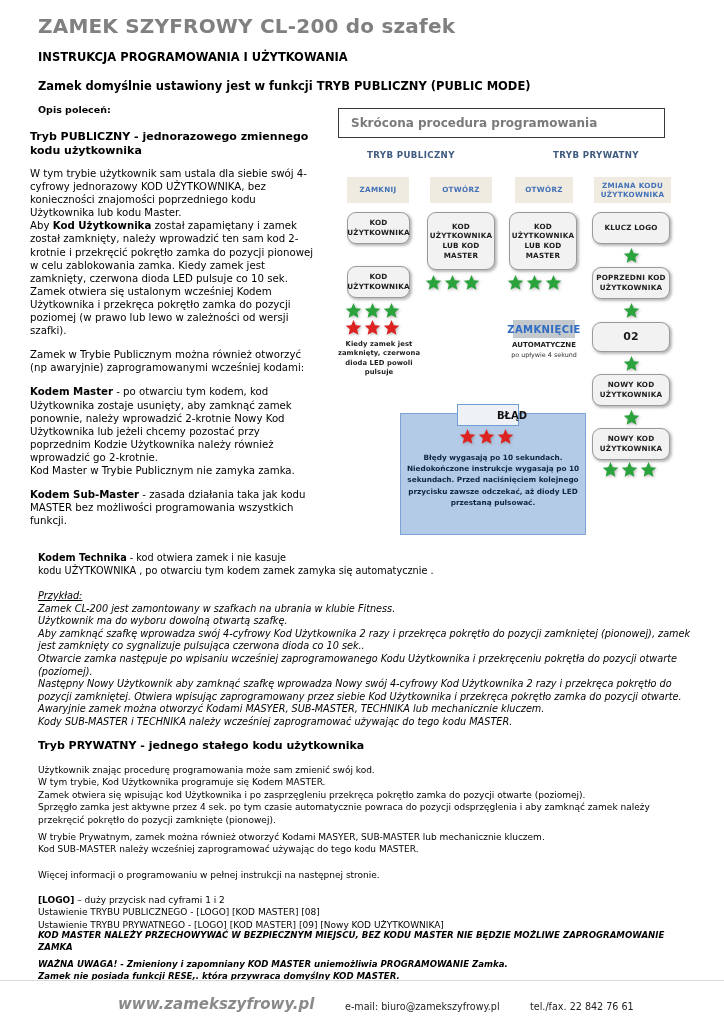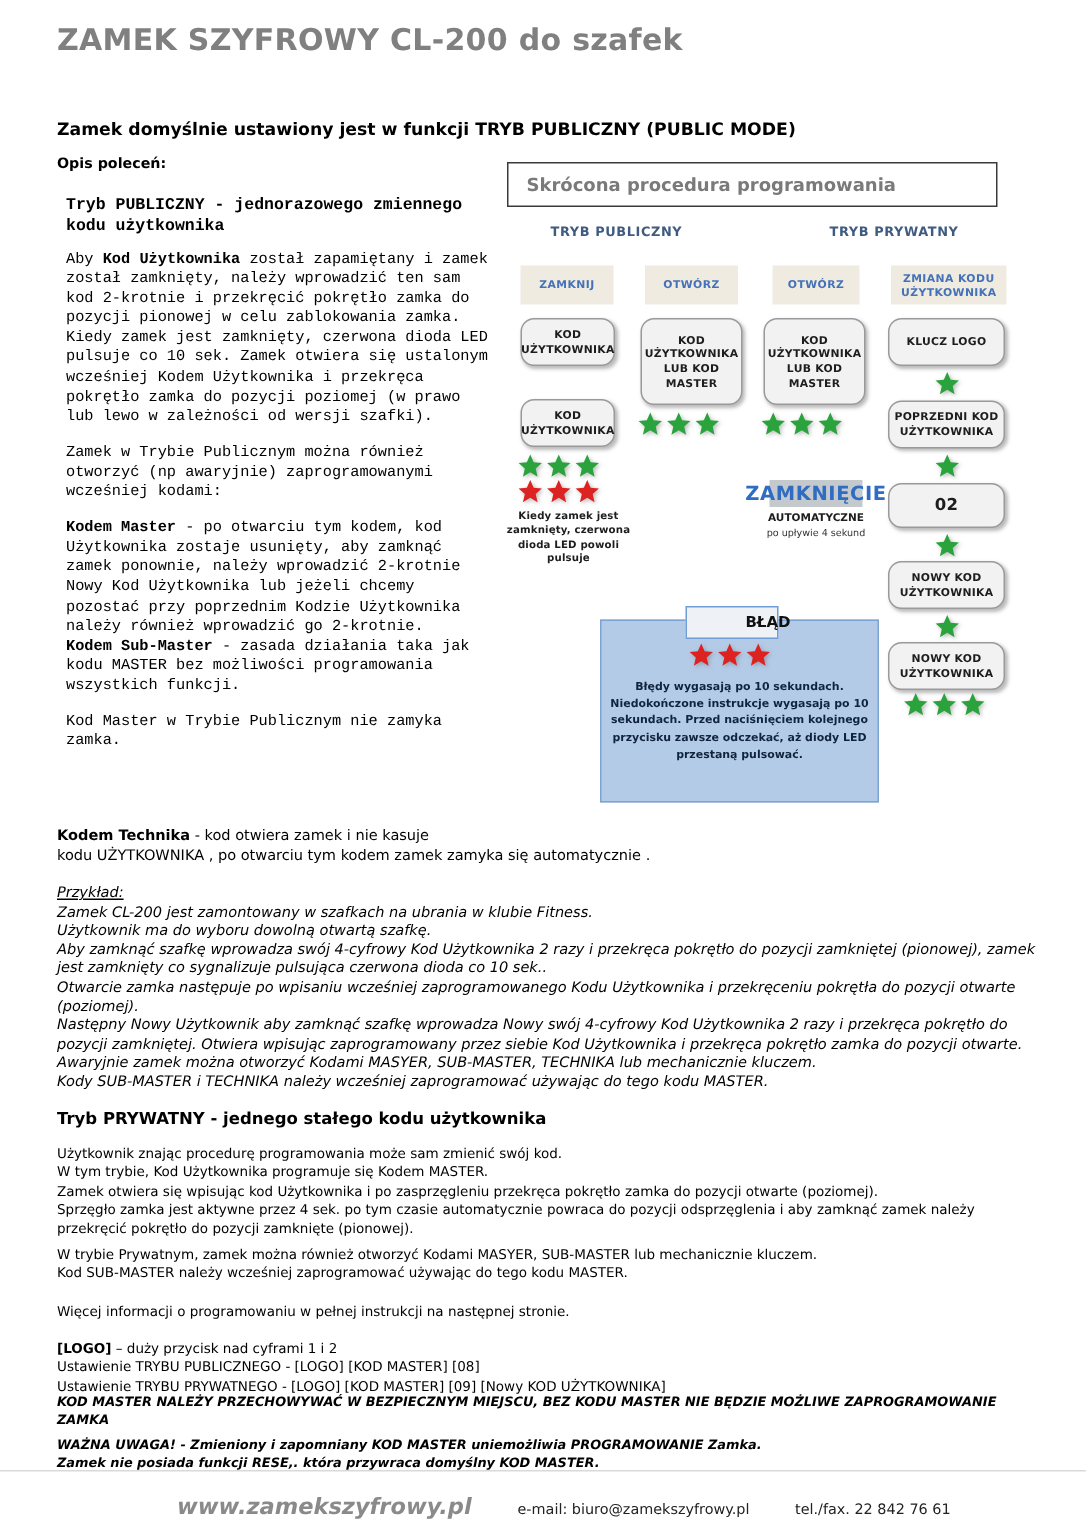--- a/index.html
+++ b/index.html
@@ -299,6 +299,7 @@
 <div class="page">
 
   <div class="doc-title">ZAMEK SZYFROWY CL-200 do szafek</div>
+  <div class="doc-subtitle">INSTRUKCJA PROGRAMOWANIA I UŻYTKOWANIA</div>
   <div class="doc-mode-line">Zamek domyślnie ustawiony jest w funkcji TRYB PUBLICZNY (PUBLIC MODE)</div>
   <div class="opis">Opis poleceń:</div>
 

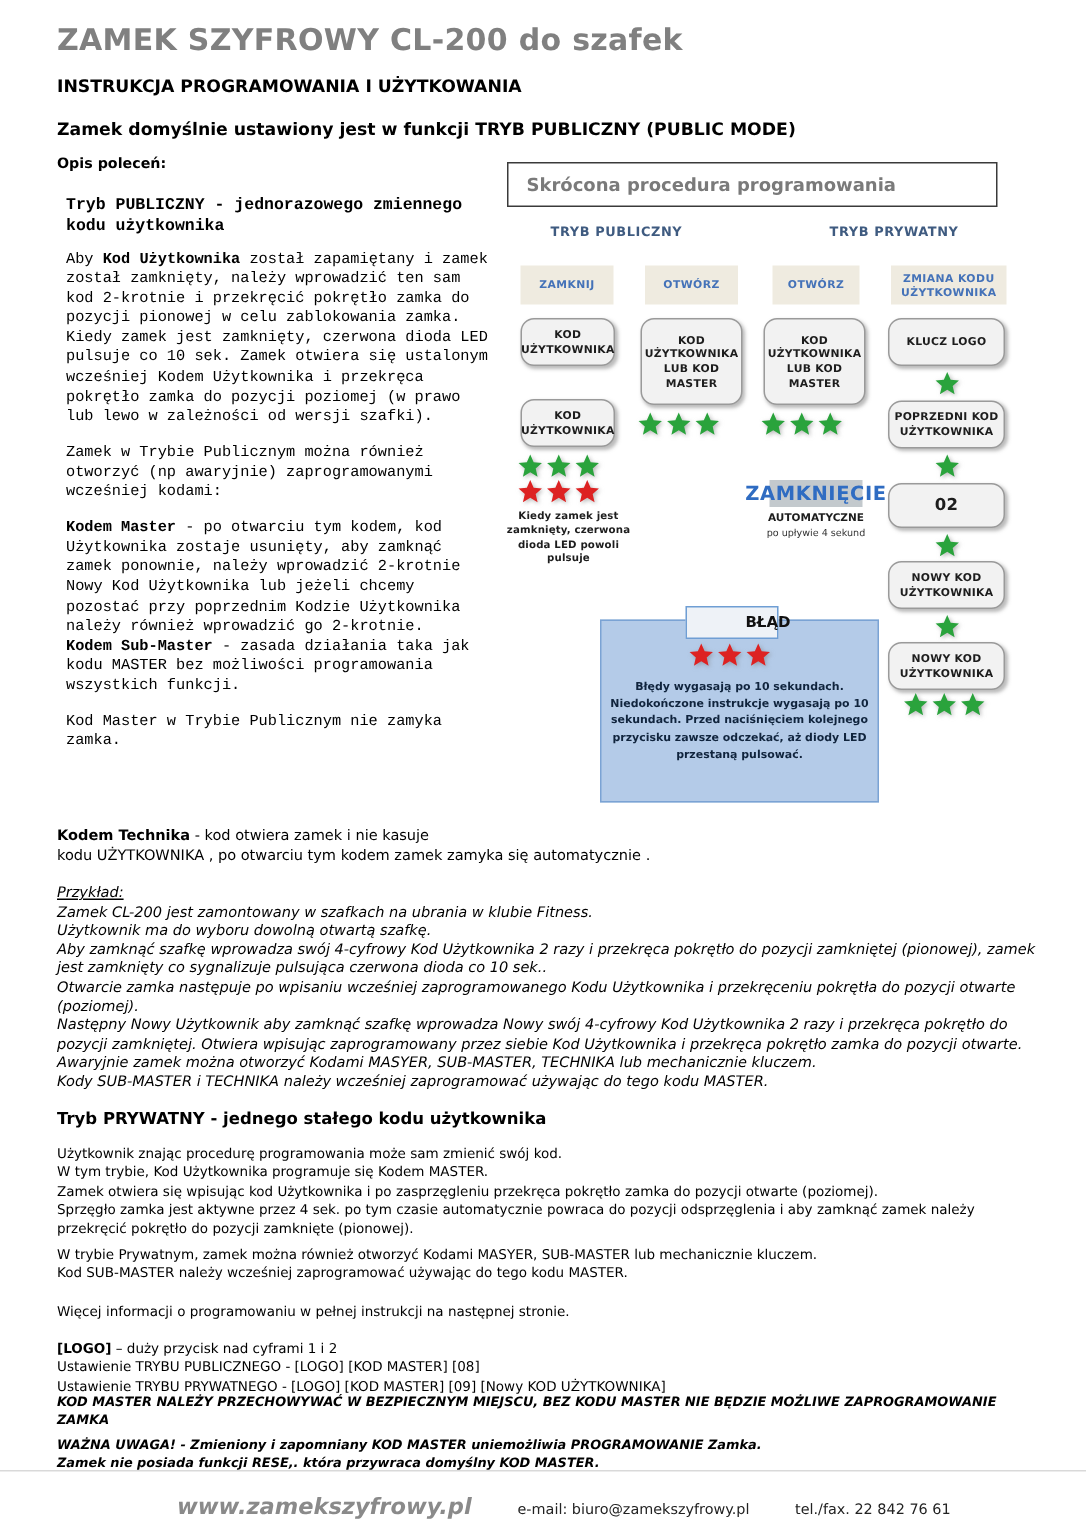--- a/index.html
+++ b/index.html
@@ -59,12 +59,11 @@
   
   .left-col {
     position: absolute;
-    left: 44px;
+    left: 30px;
     top: 130px;
     width: 287px;
     font-size: 10.2px;
     line-height: 13.1px;
-    font-family: Liberation Mono, monospace;
   }
   .left-col h3 {
     margin: 0 0 9px 0;

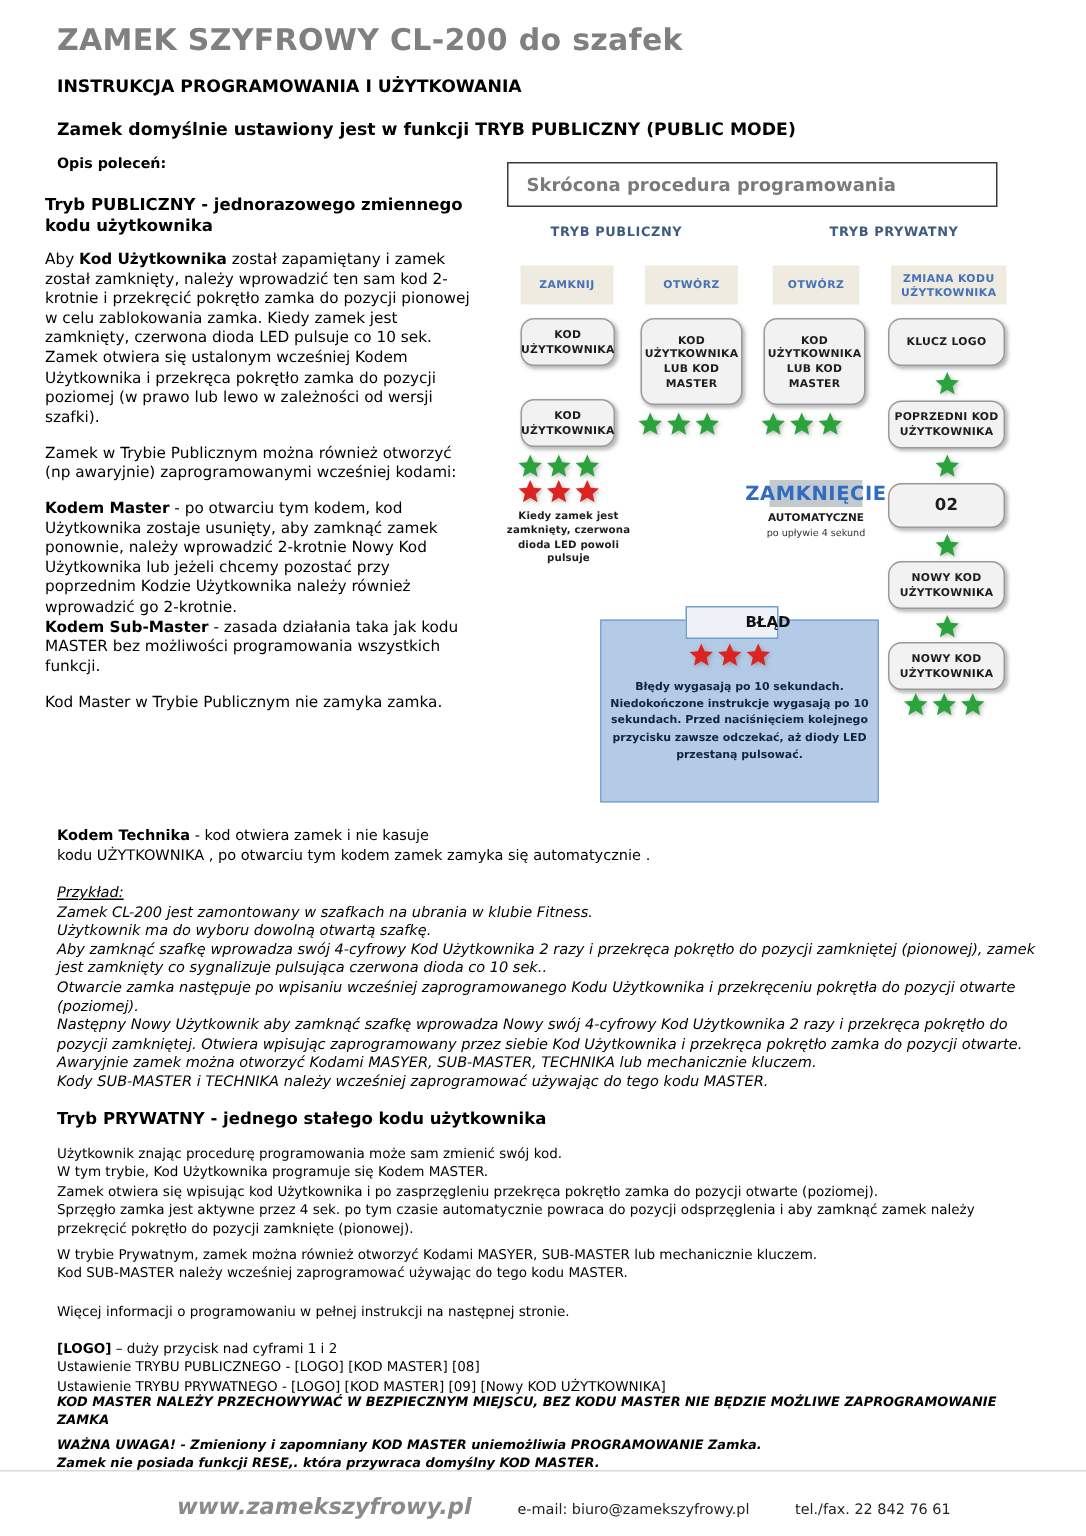--- a/index.html
+++ b/index.html
@@ -304,6 +304,7 @@
 
   <div class="left-col">
     <h3>Tryb PUBLICZNY - jednorazowego zmiennego kodu użytkownika</h3>
+    <p class="tight">W tym trybie użytkownik sam ustala dla siebie swój 4-cyfrowy jednorazowy KOD UŻYTKOWNIKA, bez konieczności znajomości poprzedniego kodu Użytkownika lub kodu Master.</p>
     <p><span>Aby </span><span class="b">Kod Użytkownika</span><span> został zapamiętany i zamek został zamknięty, należy wprowadzić ten sam kod 2-krotnie i przekręcić pokrętło zamka do pozycji pionowej w celu zablokowania zamka. Kiedy zamek jest zamknięty, czerwona dioda LED pulsuje co 10 sek. Zamek otwiera się ustalonym wcześniej Kodem Użytkownika i przekręca pokrętło zamka do pozycji poziomej (w prawo lub lewo w zależności od wersji szafki).</span></p>
     <p>Zamek w Trybie Publicznym można również otworzyć (np awaryjnie) zaprogramowanymi wcześniej kodami:</p>
     <p class="tight"><span class="b">Kodem Master</span><span> - po otwarciu tym kodem, kod Użytkownika zostaje usunięty, aby zamknąć zamek ponownie, należy wprowadzić 2-krotnie Nowy Kod Użytkownika lub jeżeli chcemy pozostać przy poprzednim Kodzie Użytkownika należy również wprowadzić go 2-krotnie.</span></p>

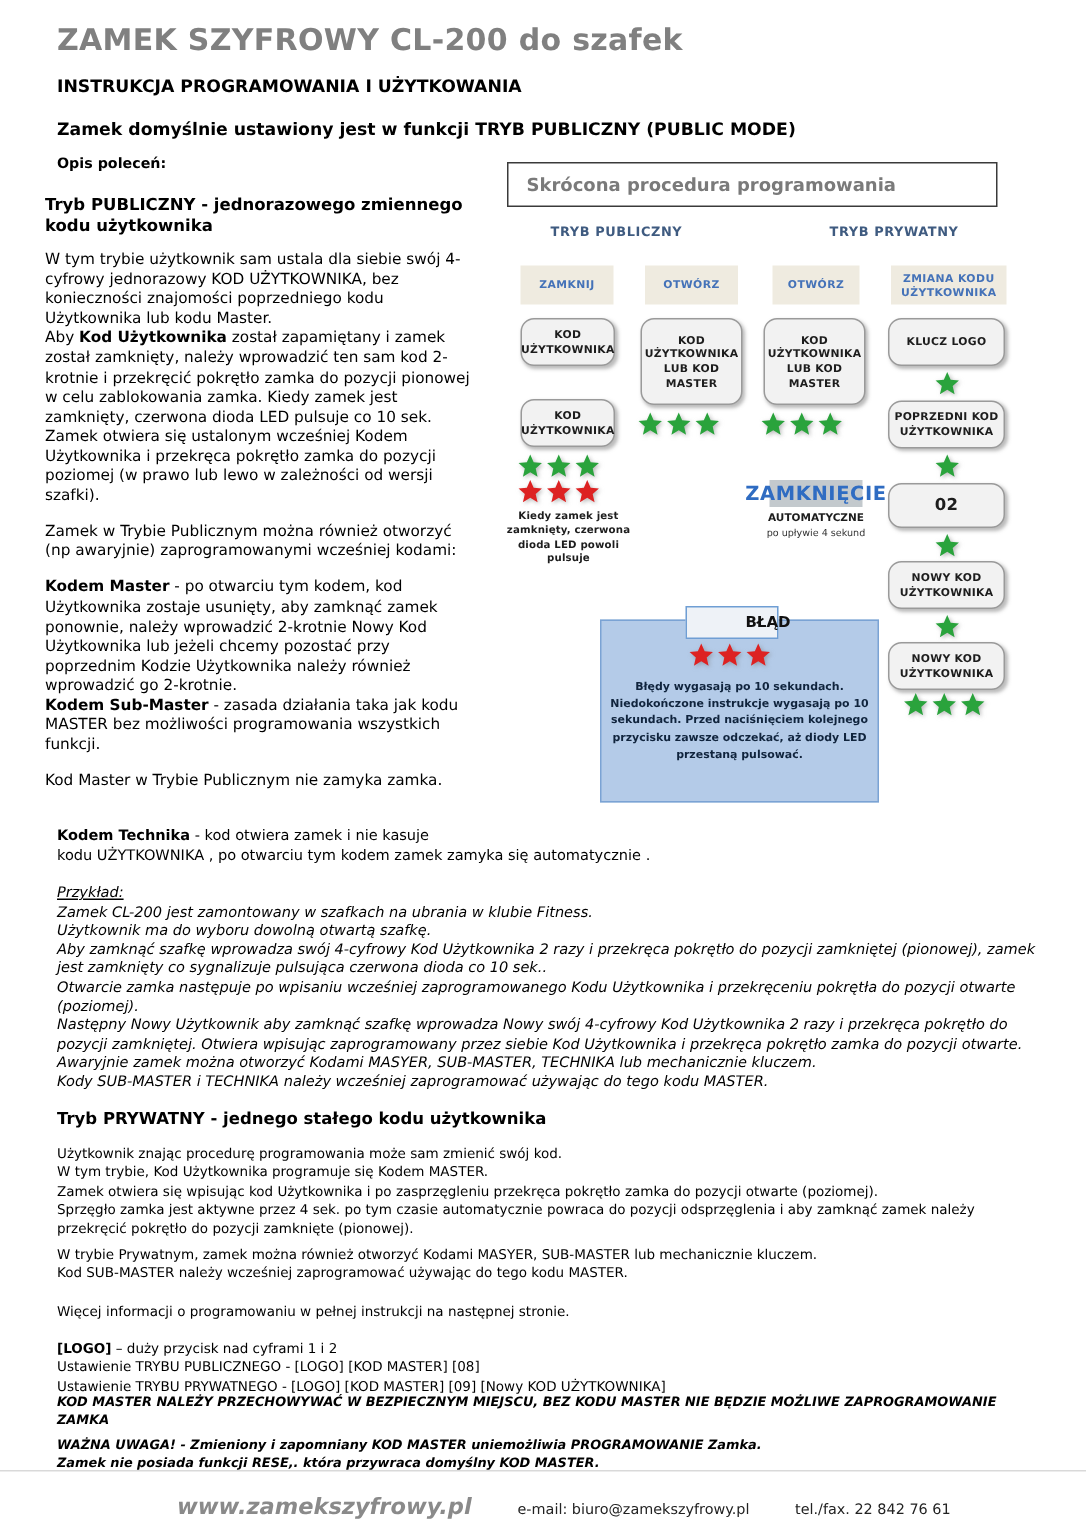--- a/index.html
+++ b/index.html
@@ -243,7 +243,7 @@
     position: absolute;
     background: #c3c9cd;
     color: #2f6cc2;
-    font-size: 13px;
+    font-size: 10px;
     font-weight: bold;
     letter-spacing: 0.4px;
     display: flex;

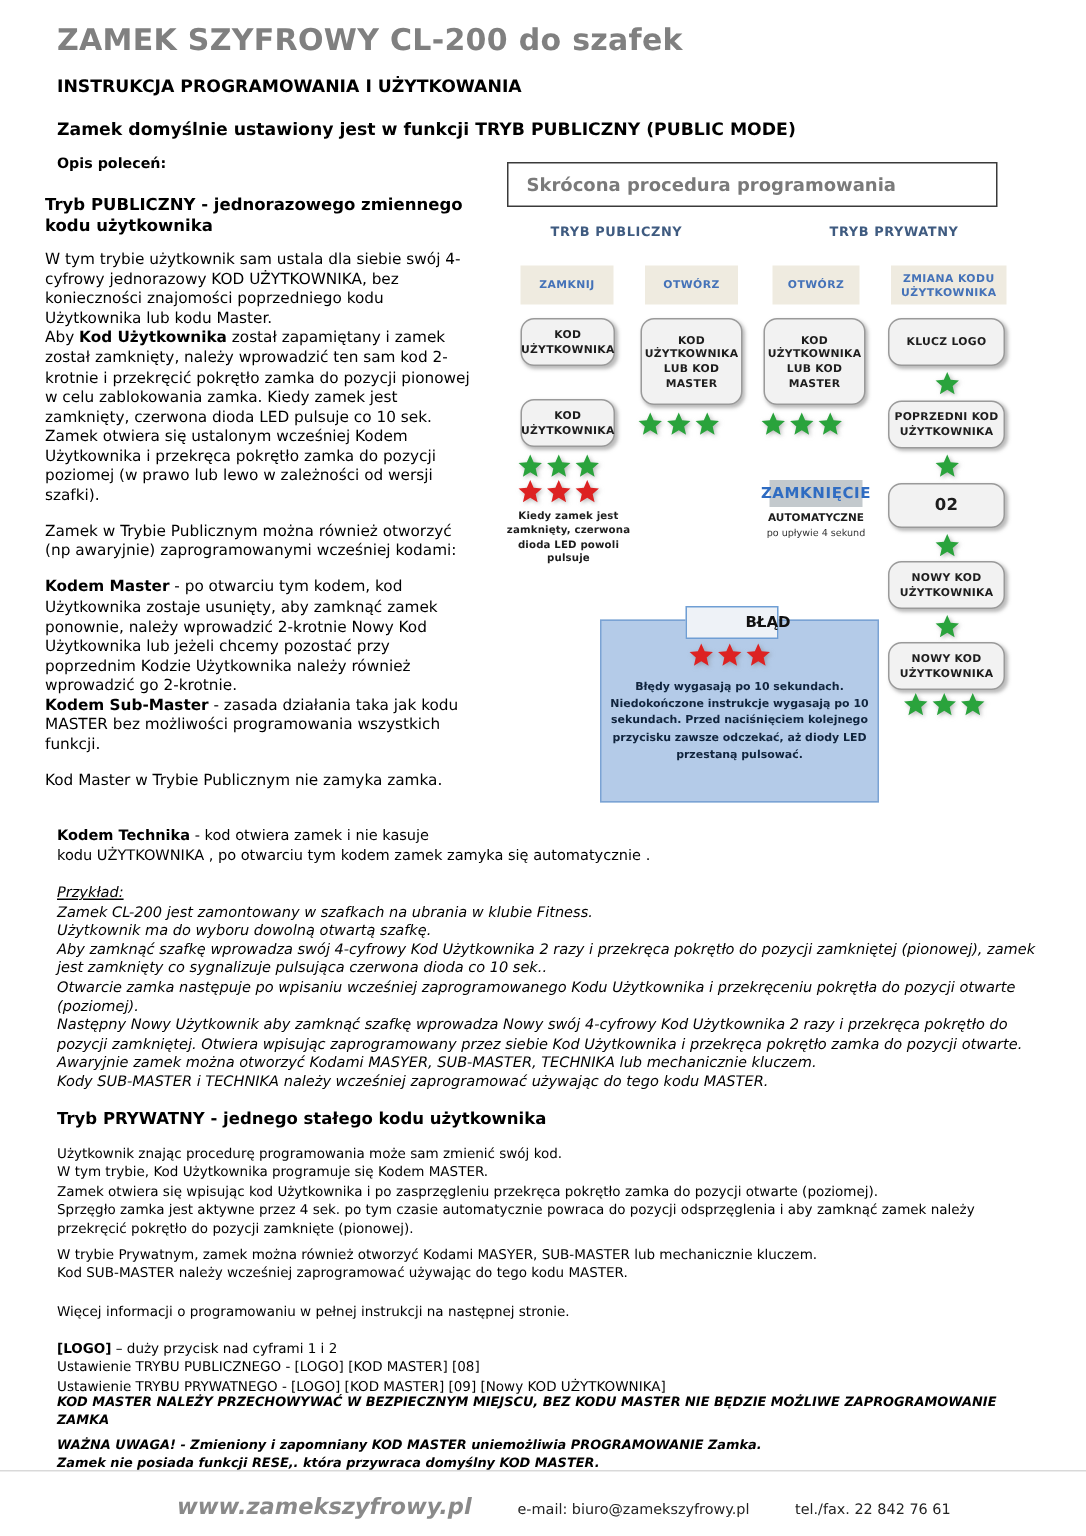--- a/index.html
+++ b/index.html
@@ -308,8 +308,8 @@
     <p><span>Aby </span><span class="b">Kod Użytkownika</span><span> został zapamiętany i zamek został zamknięty, należy wprowadzić ten sam kod 2-krotnie i przekręcić pokrętło zamka do pozycji pionowej w celu zablokowania zamka. Kiedy zamek jest zamknięty, czerwona dioda LED pulsuje co 10 sek. Zamek otwiera się ustalonym wcześniej Kodem Użytkownika i przekręca pokrętło zamka do pozycji poziomej (w prawo lub lewo w zależności od wersji szafki).</span></p>
     <p>Zamek w Trybie Publicznym można również otworzyć (np awaryjnie) zaprogramowanymi wcześniej kodami:</p>
     <p class="tight"><span class="b">Kodem Master</span><span> - po otwarciu tym kodem, kod Użytkownika zostaje usunięty, aby zamknąć zamek ponownie, należy wprowadzić 2-krotnie Nowy Kod Użytkownika lub jeżeli chcemy pozostać przy poprzednim Kodzie Użytkownika należy również wprowadzić go 2-krotnie.</span></p>
+    <p>Kod Master w Trybie Publicznym nie zamyka zamka.</p>
     <p><span class="b">Kodem Sub-Master</span><span> - zasada działania taka jak kodu MASTER bez możliwości programowania wszystkich funkcji.</span></p>
-    <p>Kod Master w Trybie Publicznym nie zamyka zamka.</p>
   </div>
 
   <div class="fw" style="top:552px;">

